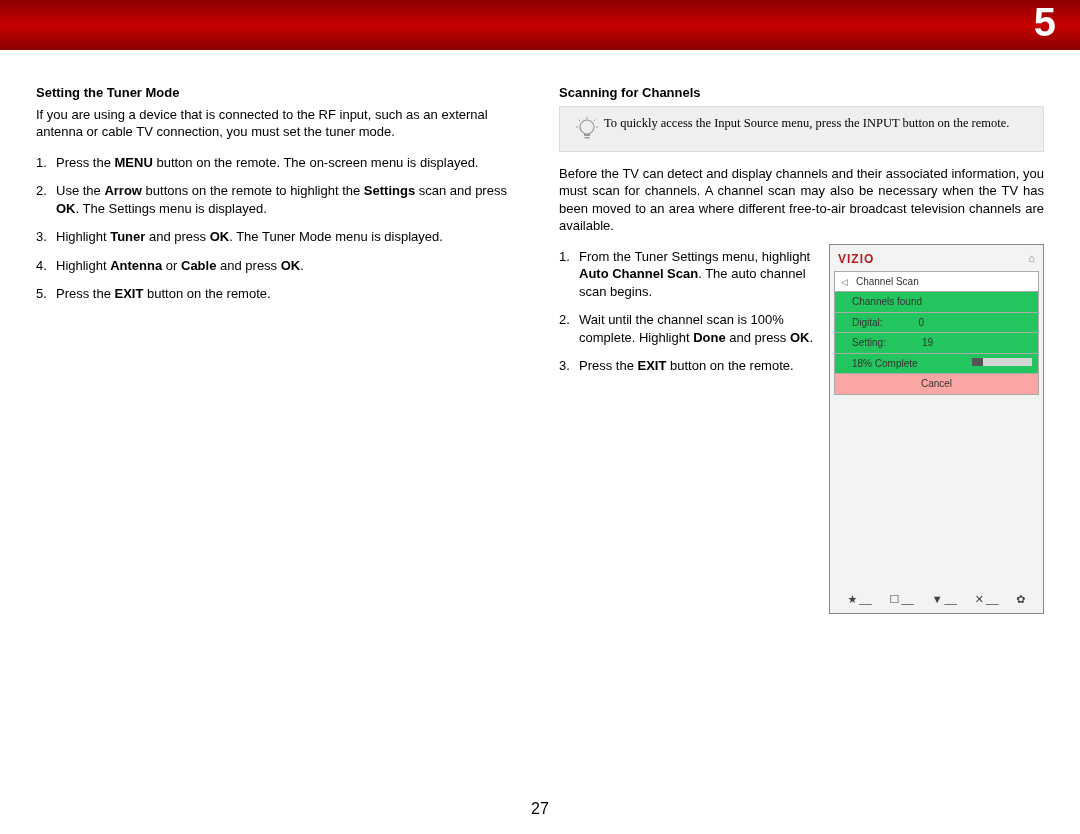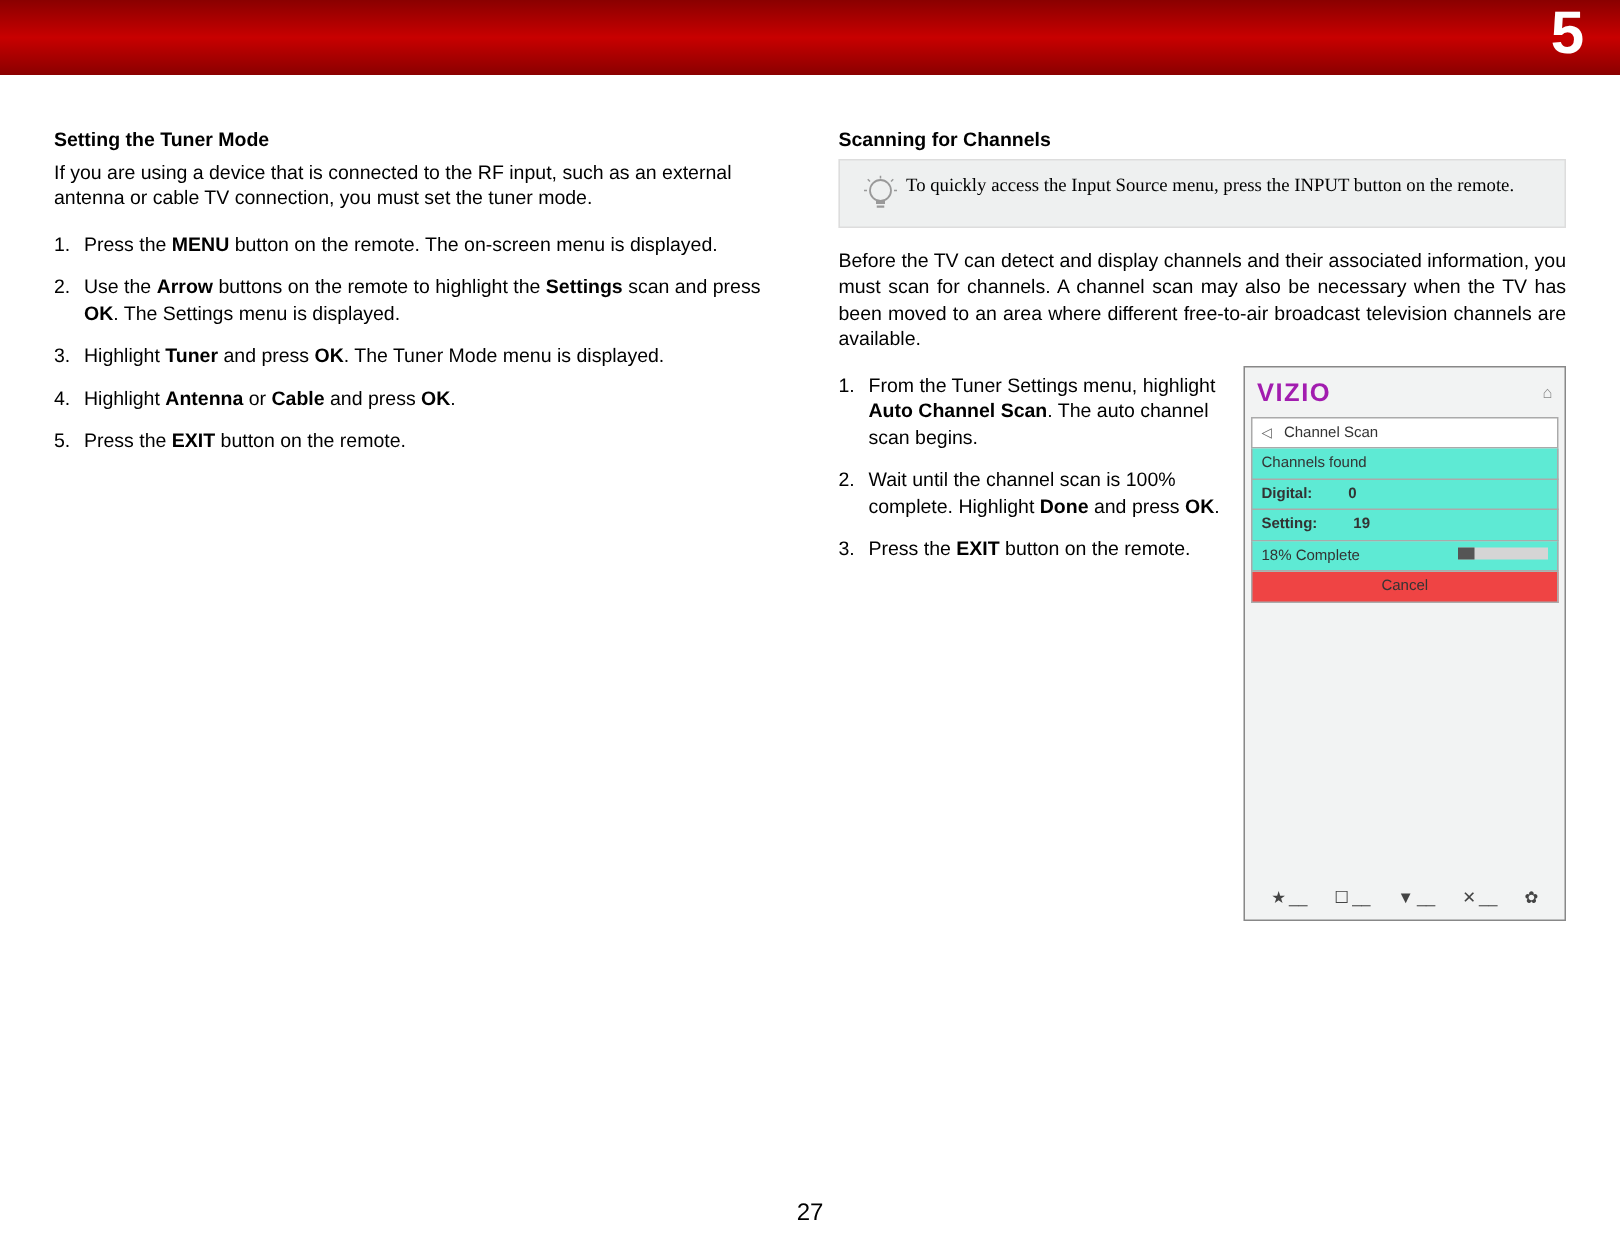--- a/index.html
+++ b/index.html
@@ -19,7 +19,7 @@
 .right-inset { float:right; width:215px; margin-left:12px; margin-top:-4px; }
 .osd { width:215px; height:370px; background:#f2f3f3; border:1px solid #888; position:relative; font-size:10px; color:#333; }
 .osd-header { display:flex; justify-content:space-between; align-items:center; padding:6px 8px 4px 8px; }
-.osd-logo { font-weight:bold; font-size:17px; letter-spacing:1px; color:#a21caf; }
+.osd-logo { font-weight:bold; font-size:12px; letter-spacing:1px; color:#b91c1c; }
 .osd-title { background:#fff; border:1px solid #aaa; padding:3px 6px; display:flex; align-items:center; gap:8px; margin:0 4px; }
 .osd-back { font-size:9px; color:#666; }
 .osd-row { border:1px solid #aaa; border-top:none; padding:3px 6px; margin:0 4px; background:#5eead4; font-size:10px;}

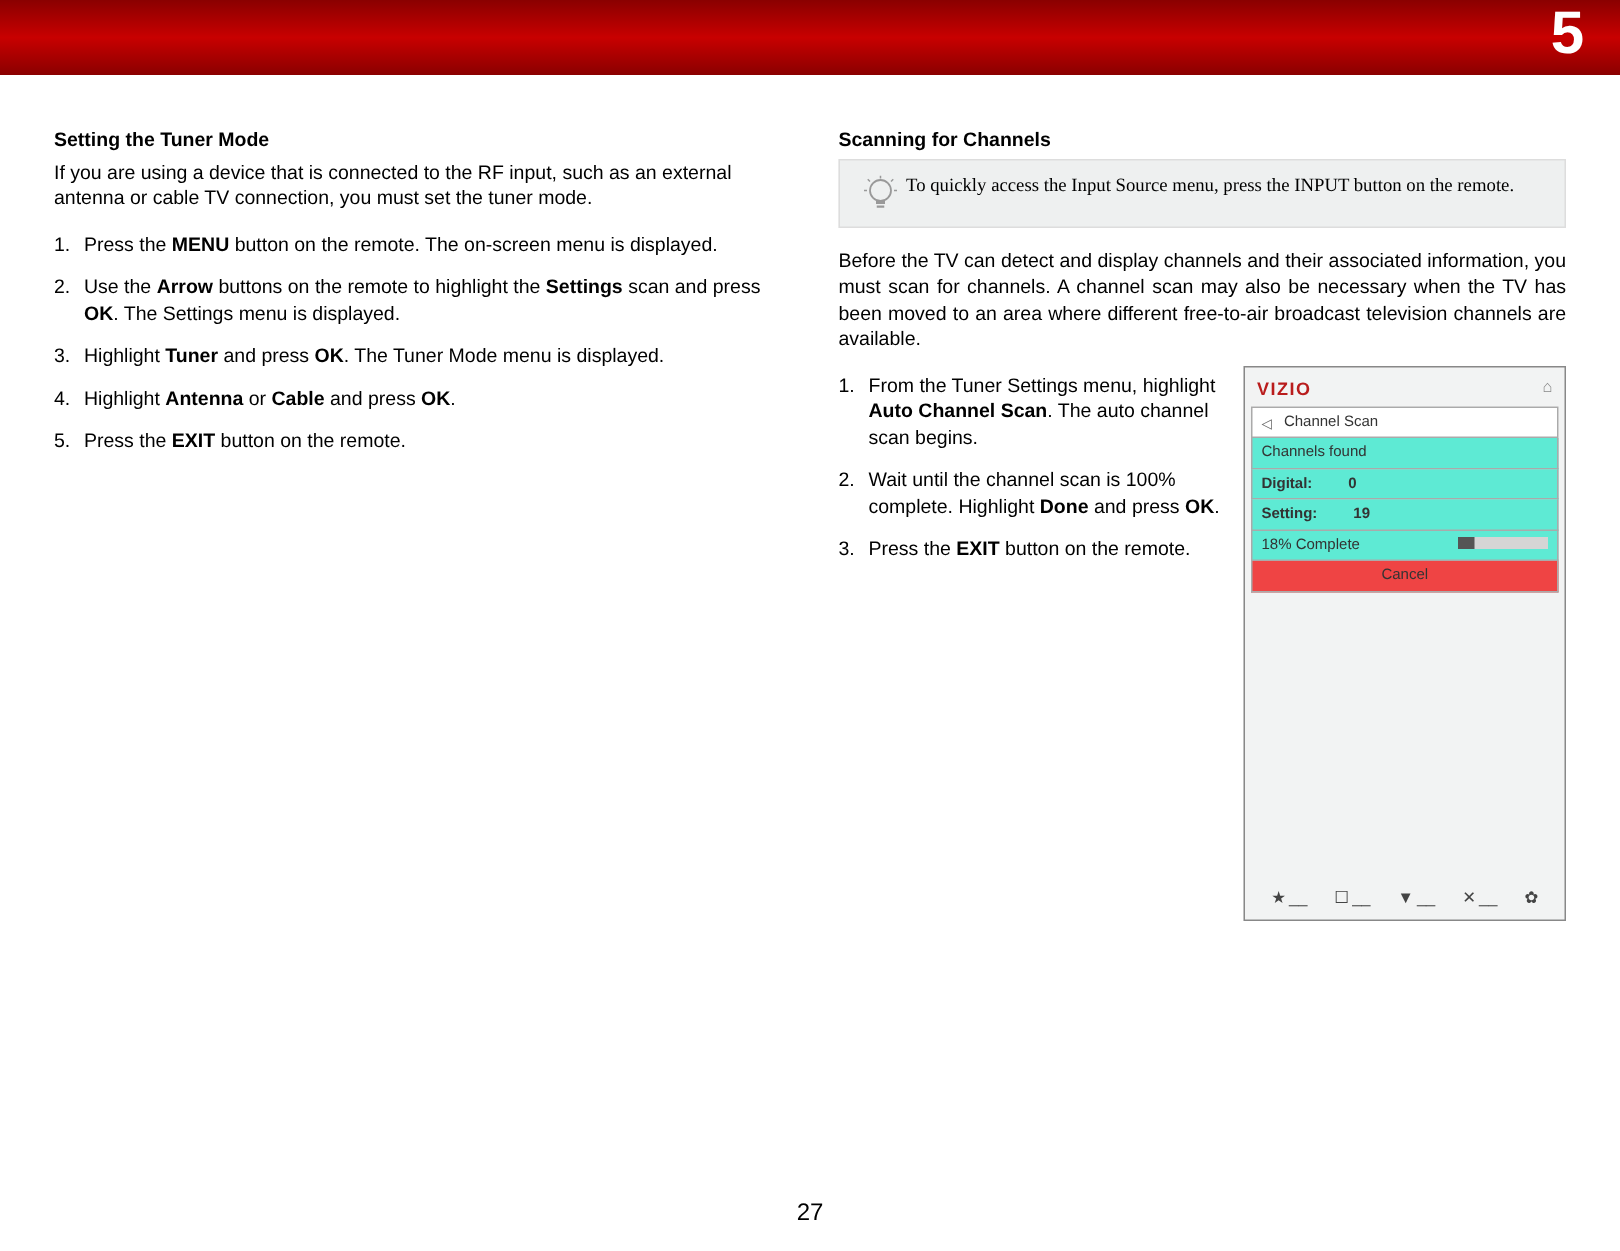--- a/index.html
+++ b/index.html
@@ -22,7 +22,7 @@
 .osd-logo { font-weight:bold; font-size:12px; letter-spacing:1px; color:#b91c1c; }
 .osd-title { background:#fff; border:1px solid #aaa; padding:3px 6px; display:flex; align-items:center; gap:8px; margin:0 4px; }
 .osd-back { font-size:9px; color:#666; }
-.osd-row { border:1px solid #aaa; border-top:none; padding:3px 6px; margin:0 4px; background:#5eead4; font-size:10px;}
+.osd-row { border:1px solid #aaa; border-top:none; padding:3px 17px; margin:0 4px; background:#22c55e; font-size:10px;}
 .osd-row.split { display:flex; gap:24px;font-weight:bold;}
 .osd-progress { position:relative; }
 .osd-progress-bar { position:absolute; right:6px; top:4px; width:60px; height:8px; background:#d5d5d5; }

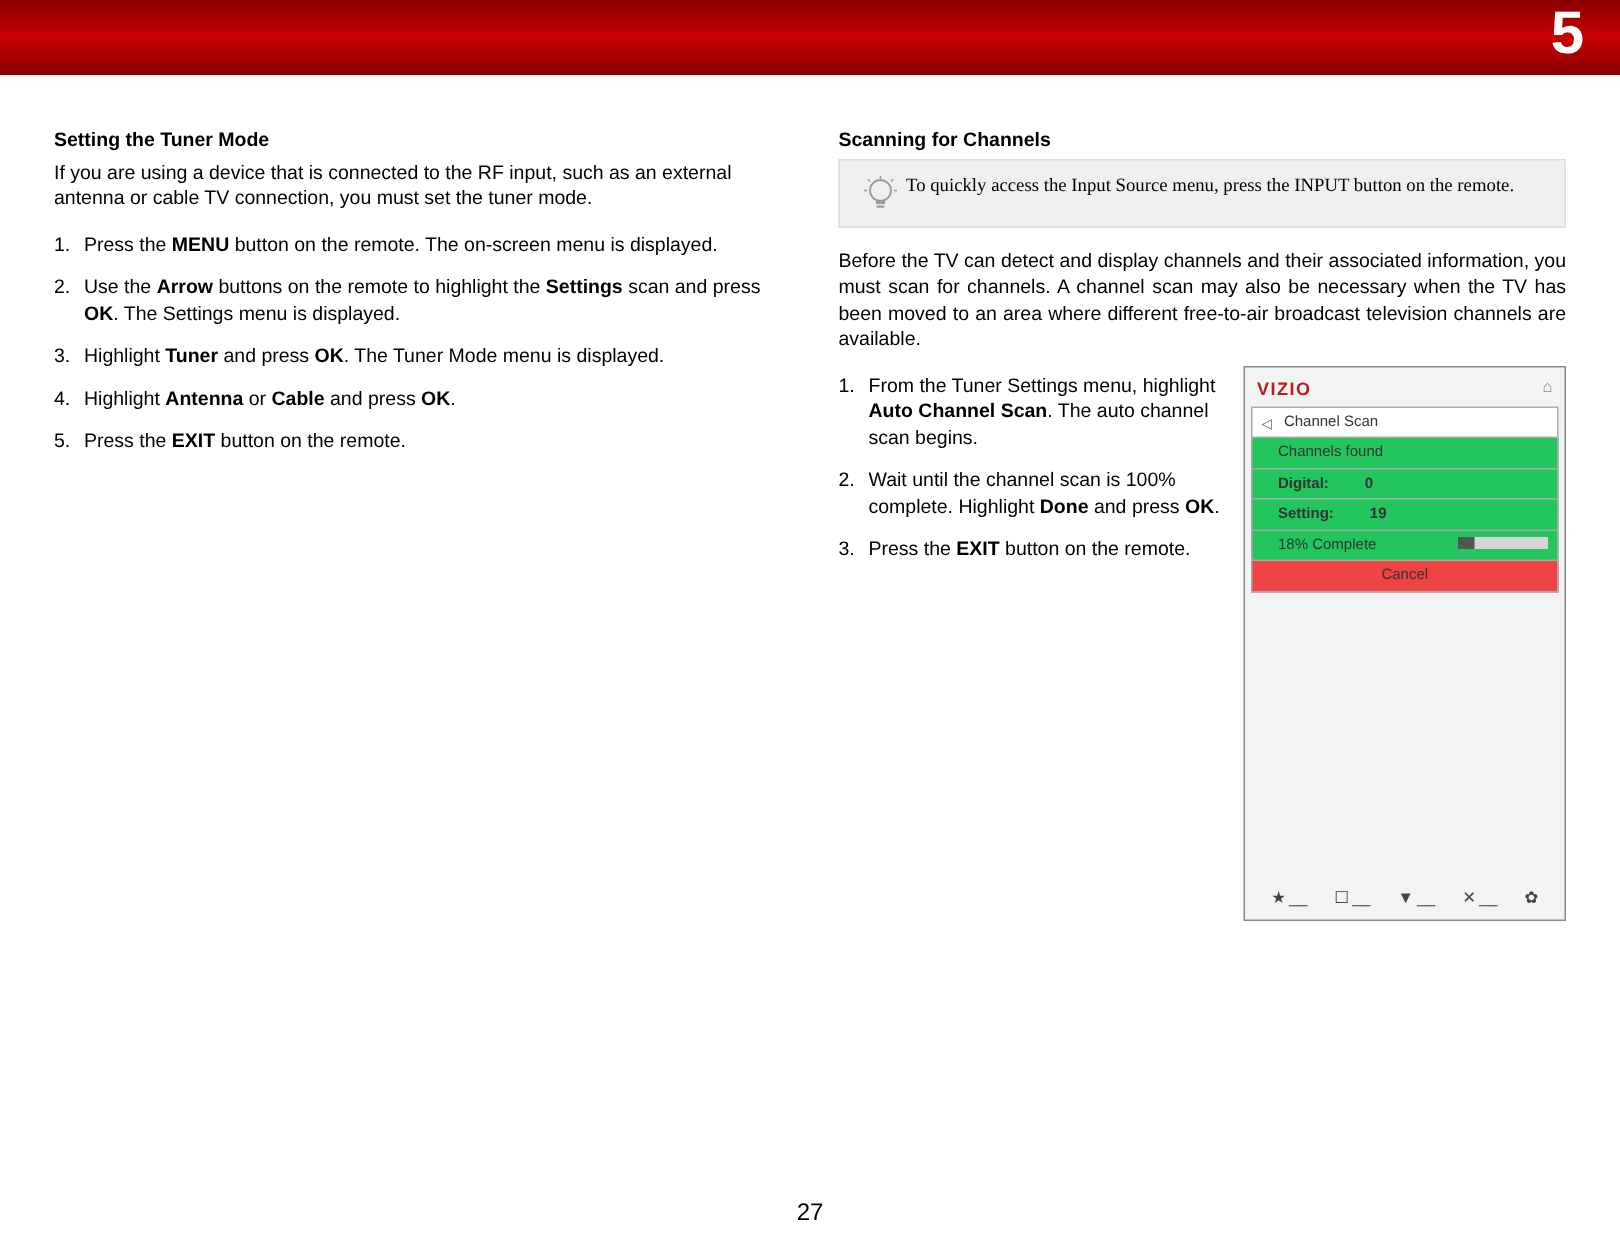--- a/index.html
+++ b/index.html
@@ -23,7 +23,7 @@
 .osd-title { background:#fff; border:1px solid #aaa; padding:3px 6px; display:flex; align-items:center; gap:8px; margin:0 4px; }
 .osd-back { font-size:9px; color:#666; }
 .osd-row { border:1px solid #aaa; border-top:none; padding:3px 17px; margin:0 4px; background:#22c55e; font-size:10px;}
-.osd-row.split { display:flex; gap:24px;font-weight:bold;}
+.osd-row.split { display:flex; gap:36px;}
 .osd-progress { position:relative; }
 .osd-progress-bar { position:absolute; right:6px; top:4px; width:60px; height:8px; background:#d5d5d5; }
 .osd-progress-fill { width:18%; height:100%; background:#555; }

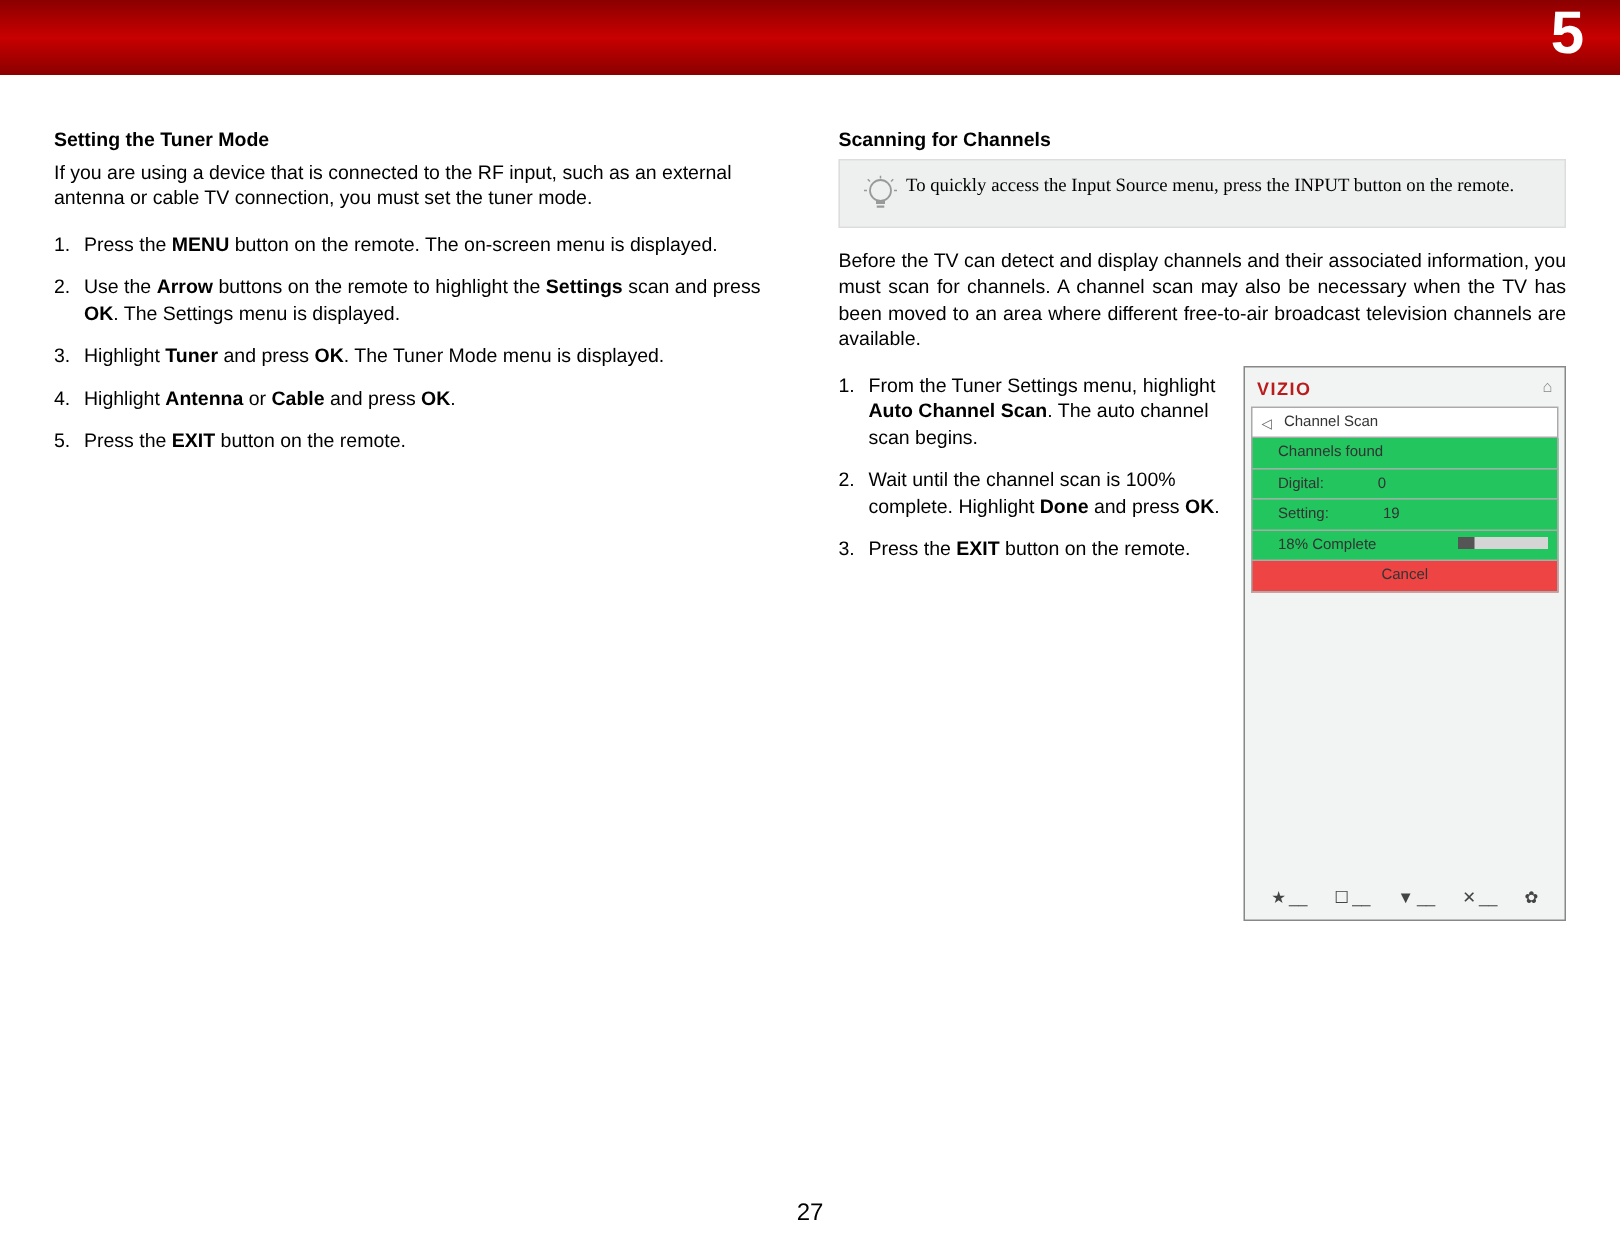--- a/index.html
+++ b/index.html
@@ -27,7 +27,7 @@
 .osd-progress { position:relative; }
 .osd-progress-bar { position:absolute; right:6px; top:4px; width:60px; height:8px; background:#d5d5d5; }
 .osd-progress-fill { width:18%; height:100%; background:#555; }
-.osd-cancel { text-align:center; border:1px solid #aaa; border-top:none; margin:0 4px; padding:3px 15px; background:#ef4444;}
+.osd-cancel { text-align:center; border:1px solid #aaa; border-top:none; margin:0 4px; padding:3px 15px; background:#fca5a5;}
 .osd-bottom { position:absolute; bottom:6px; left:0; right:0; display:flex; justify-content:center; gap:18px; color:#444; font-size:11px;}
 .osd-bottom span { display:inline-flex; align-items:center; gap:2px;}
 .page-footer { position:absolute; bottom:16px; left:0; right:0; text-align:center; font-size:16px;}

